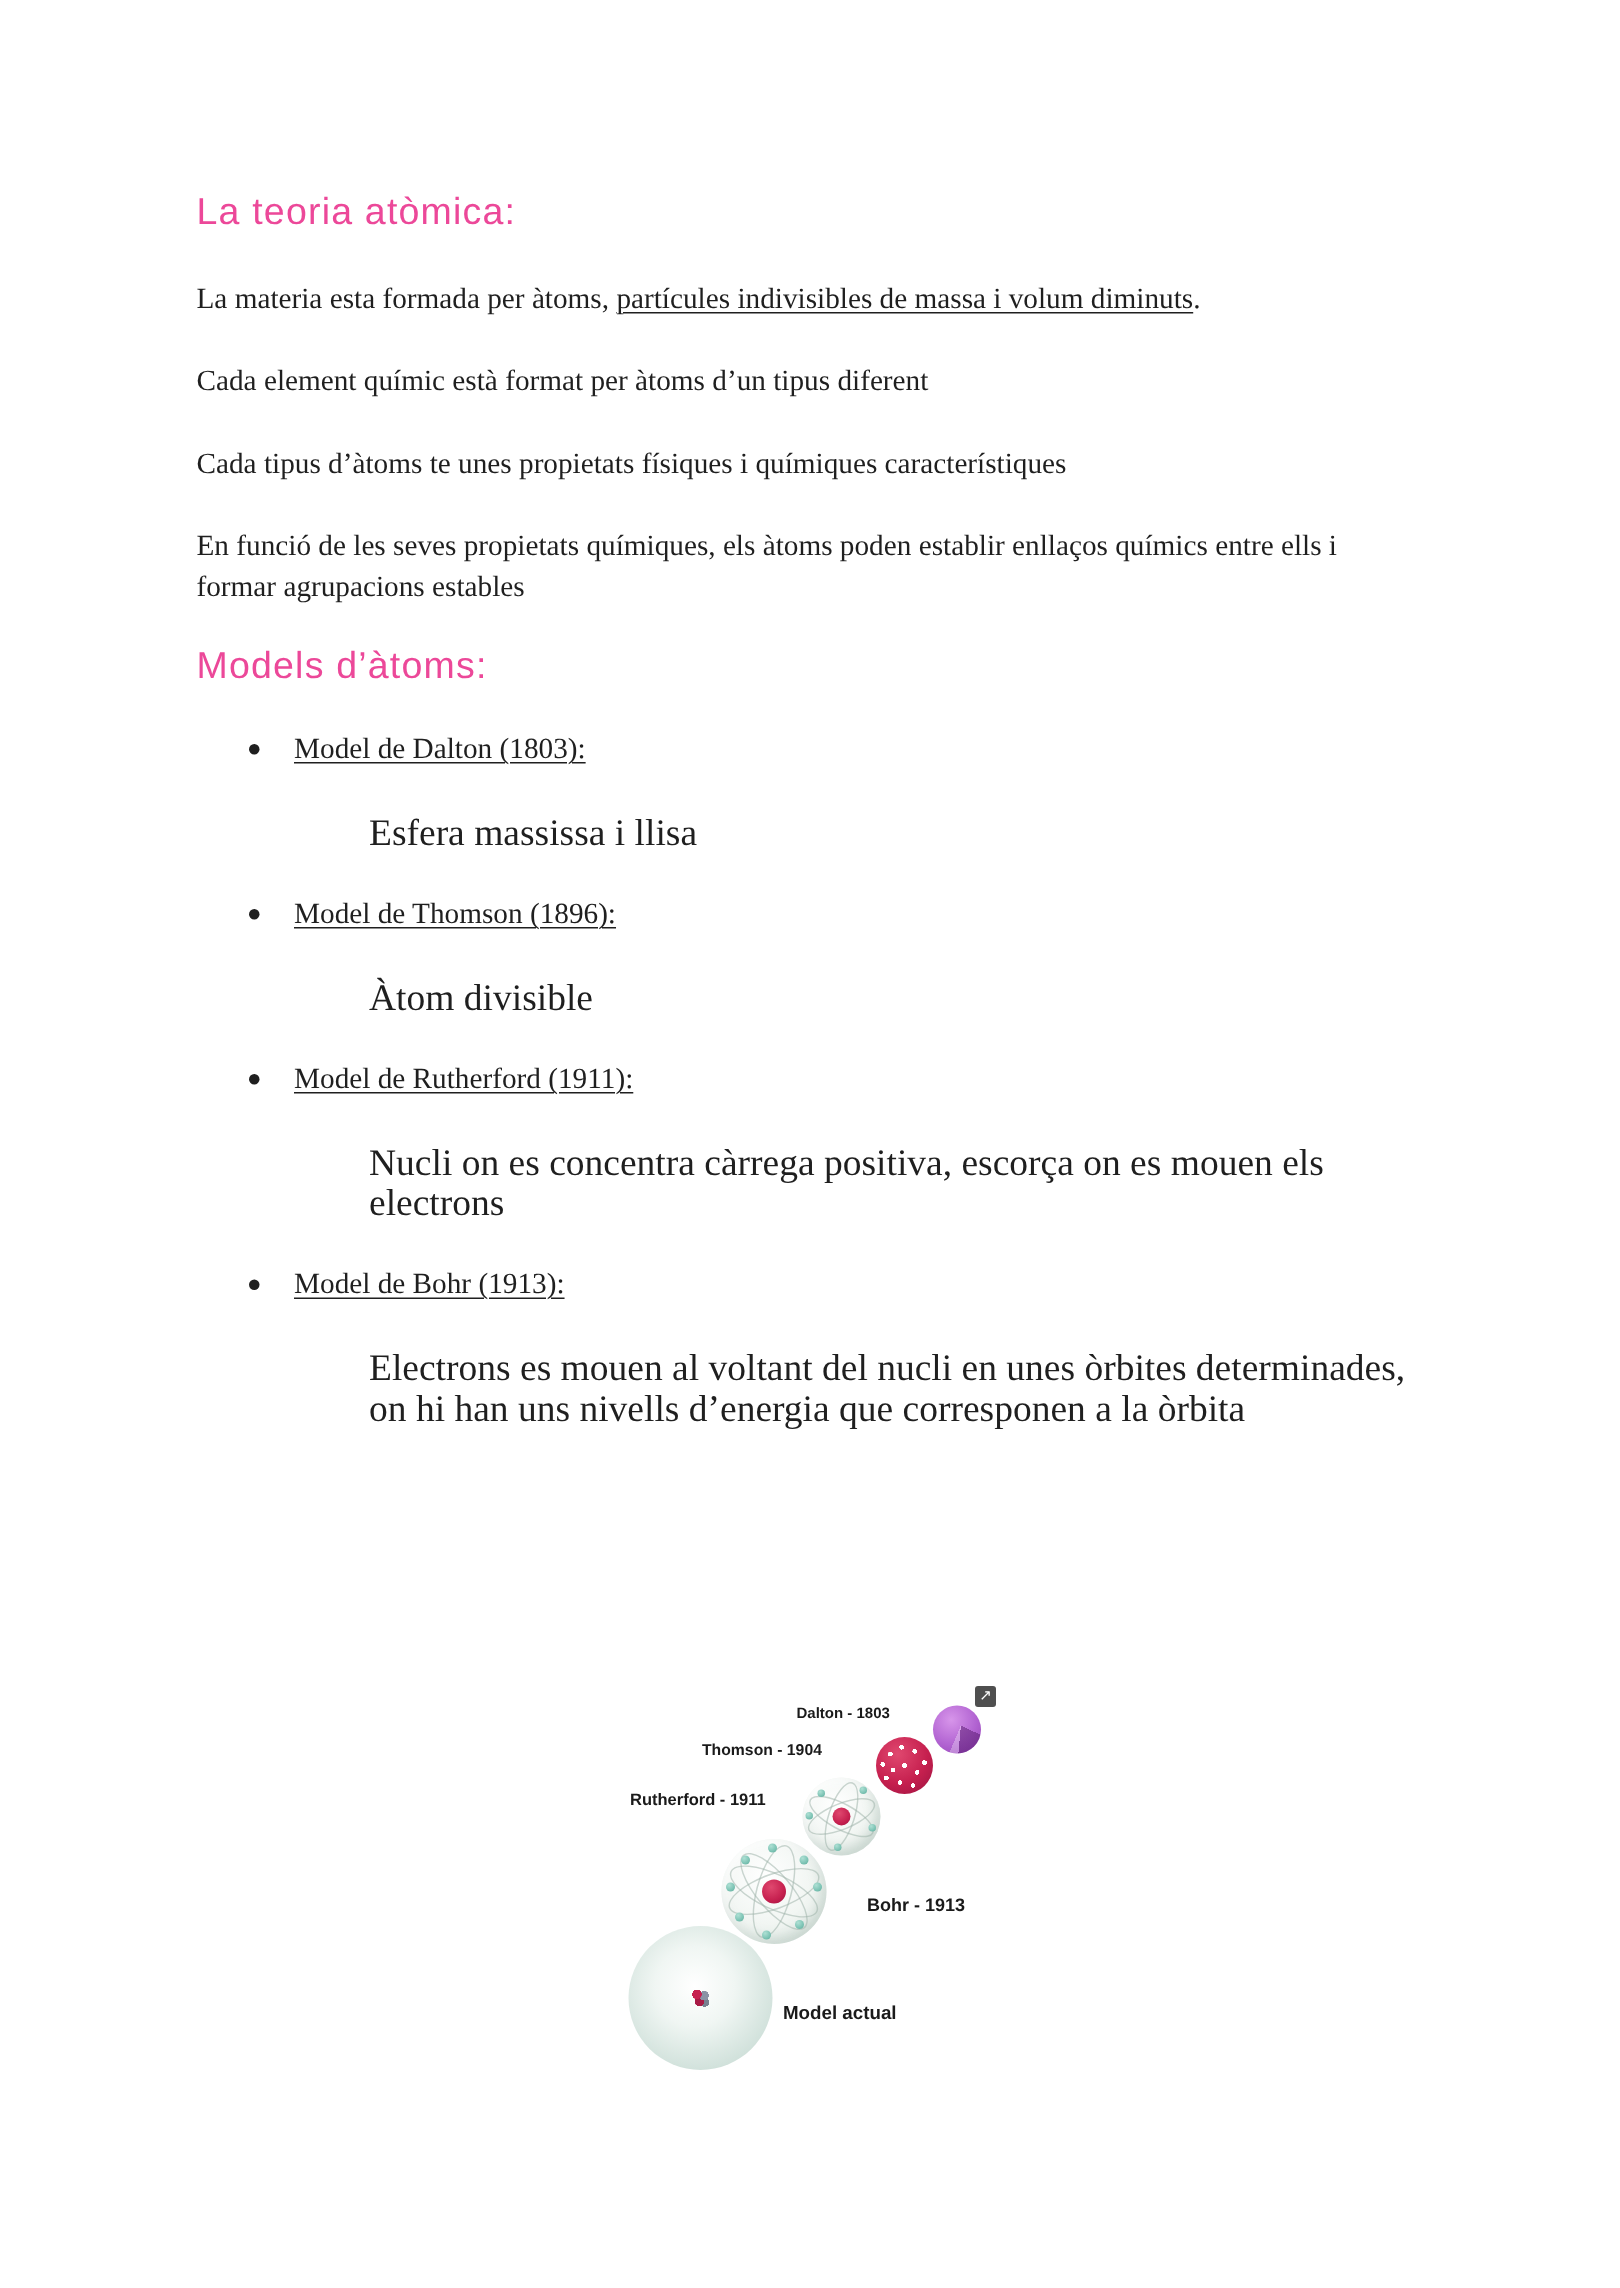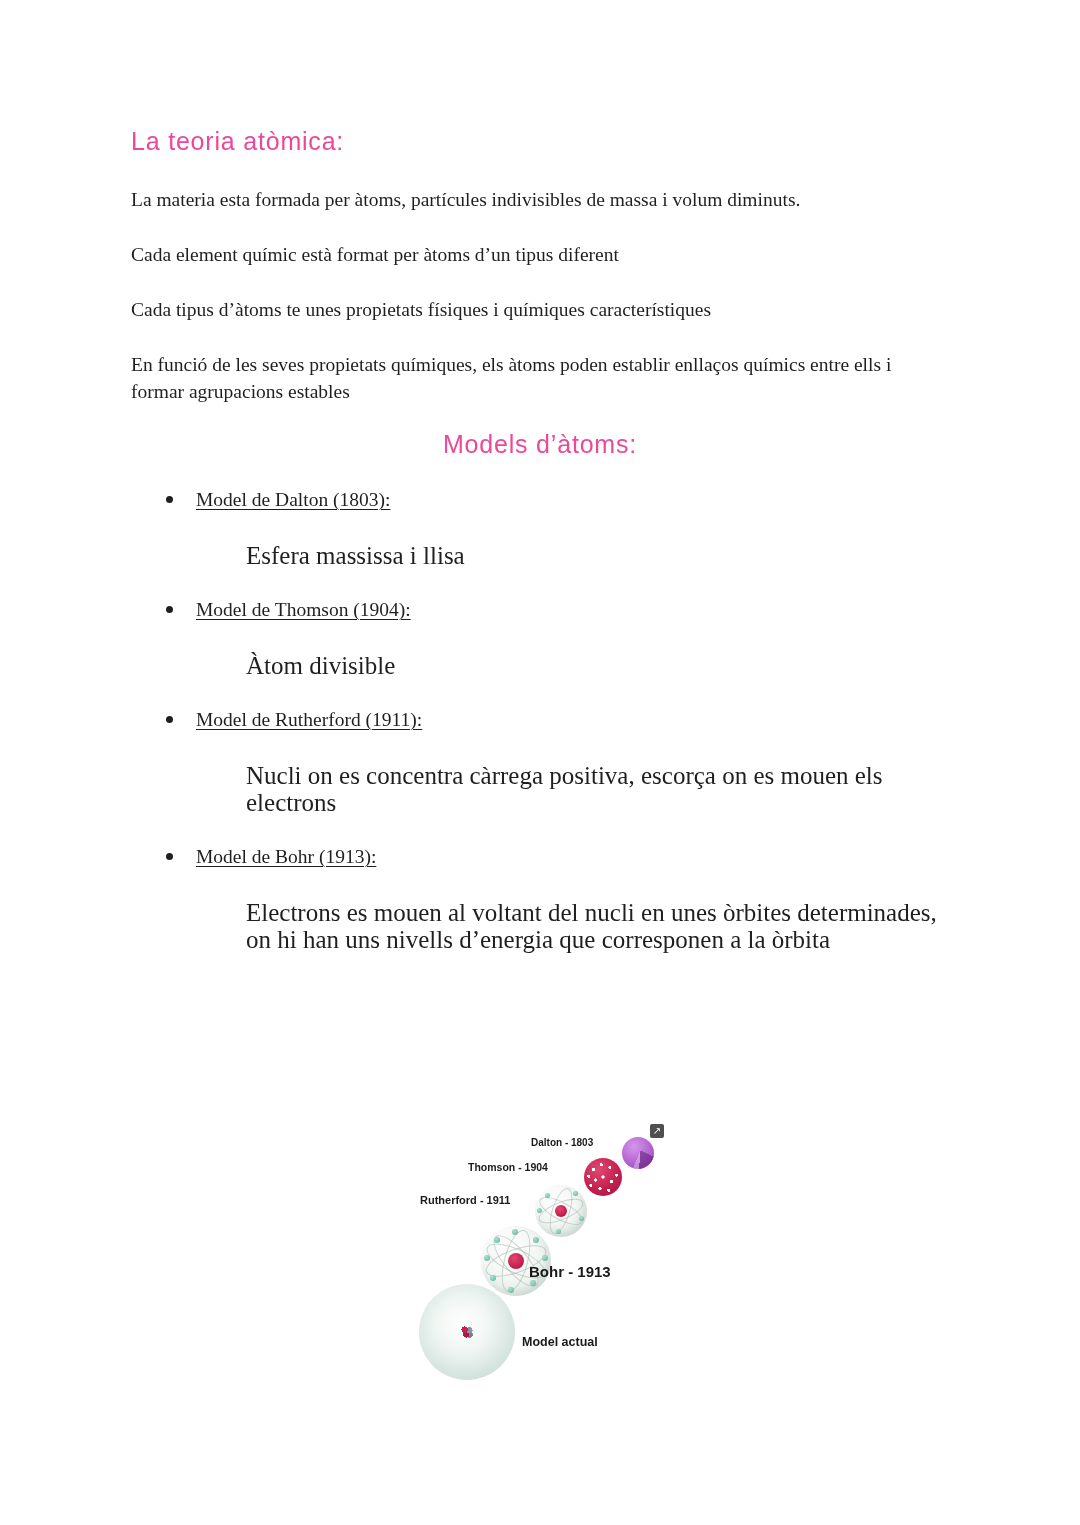--- a/index.html
+++ b/index.html
@@ -33,6 +33,7 @@
   }
   p.first-p { margin-top: 30px; }
   .u {
+    text-decoration: underline;
     text-decoration-thickness: 1px;
     text-underline-offset: 3px;
   }

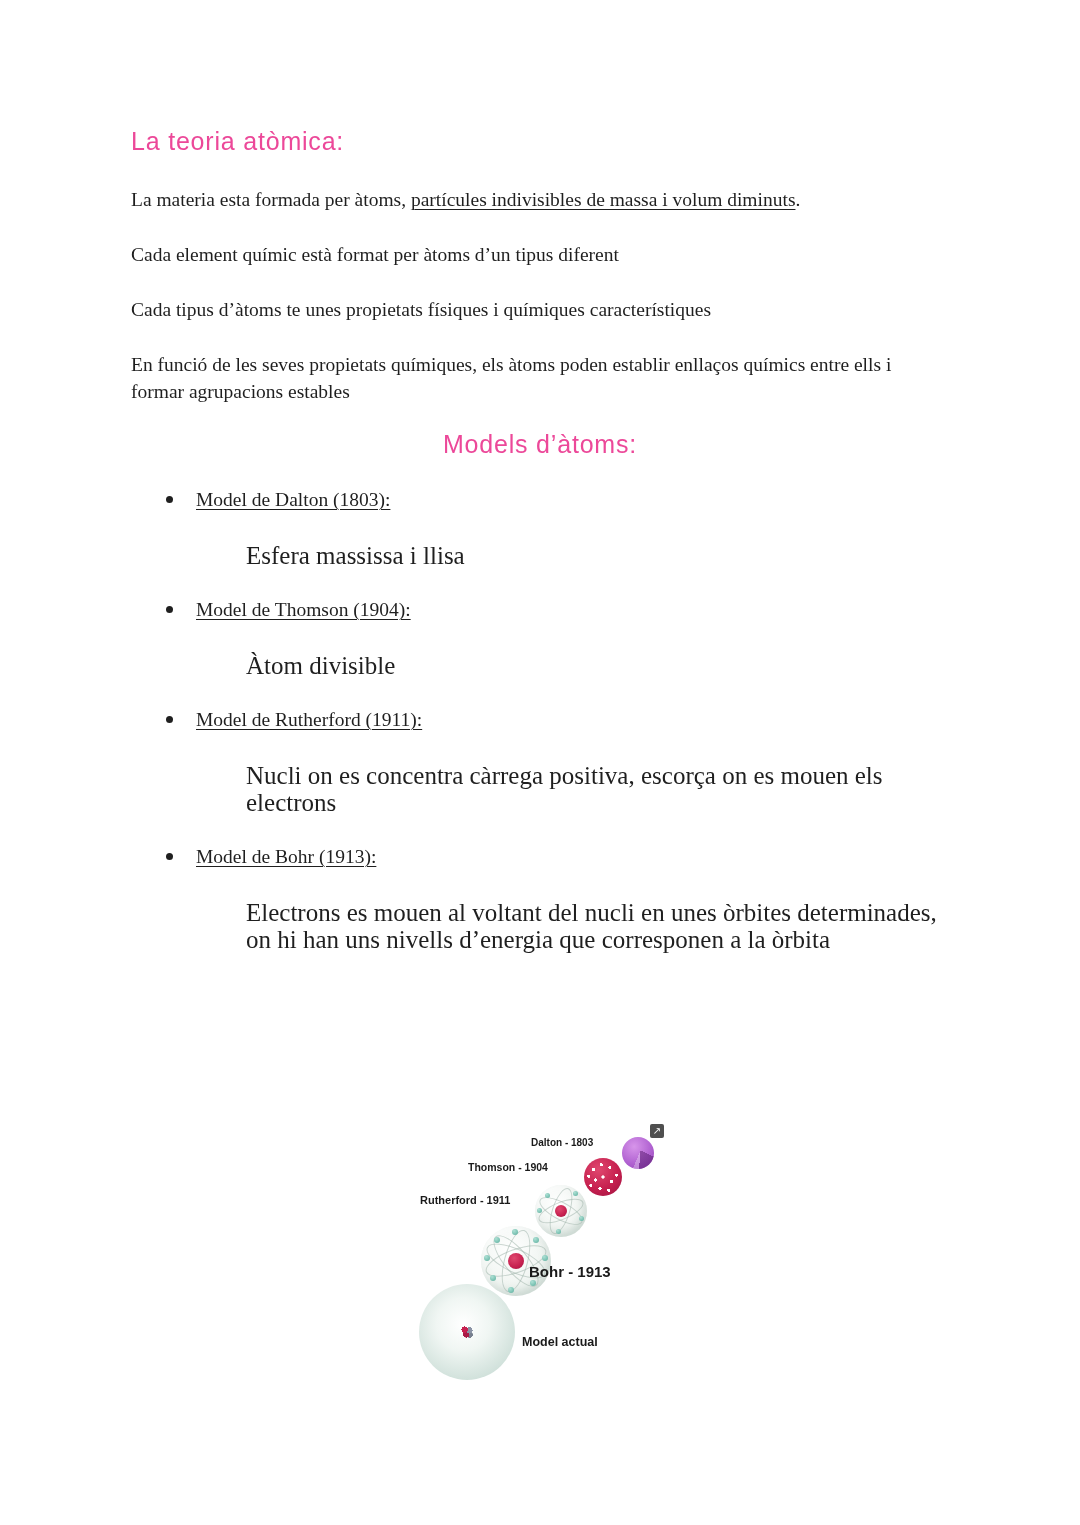--- a/index.html
+++ b/index.html
@@ -25,7 +25,7 @@
     letter-spacing: 0.8px;
     color: #ec4899;
   }
-  h1.models-heading { margin-top: 24px; text-align: center; }
+  h1.models-heading { margin-top: 24px; }
   p.body-p {
     font-size: 19.5px;
     line-height: 27px;

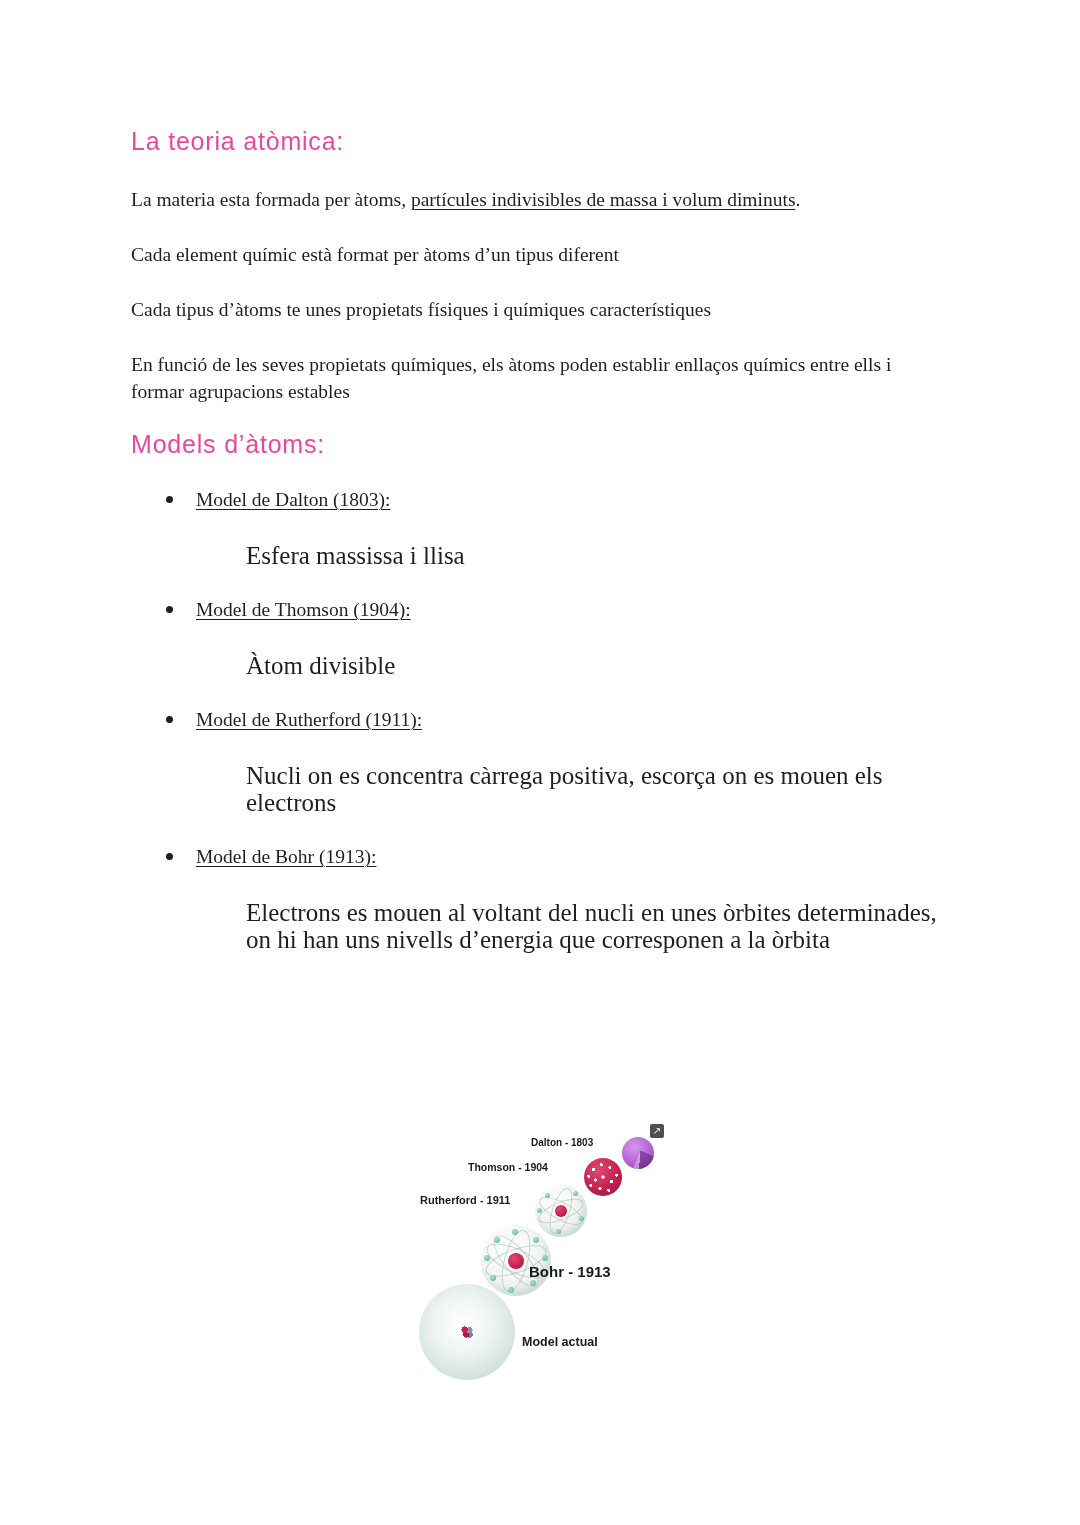--- a/index.html
+++ b/index.html
@@ -193,7 +193,7 @@
       <p class="model-desc">Esfera massissa i llisa</p>
     </li>
     <li>
-      <span class="model-label">Model de Thomson (1904):</span>
+      <span class="model-label">Model de Thomson (1896):</span>
       <p class="model-desc">Àtom divisible</p>
     </li>
     <li>

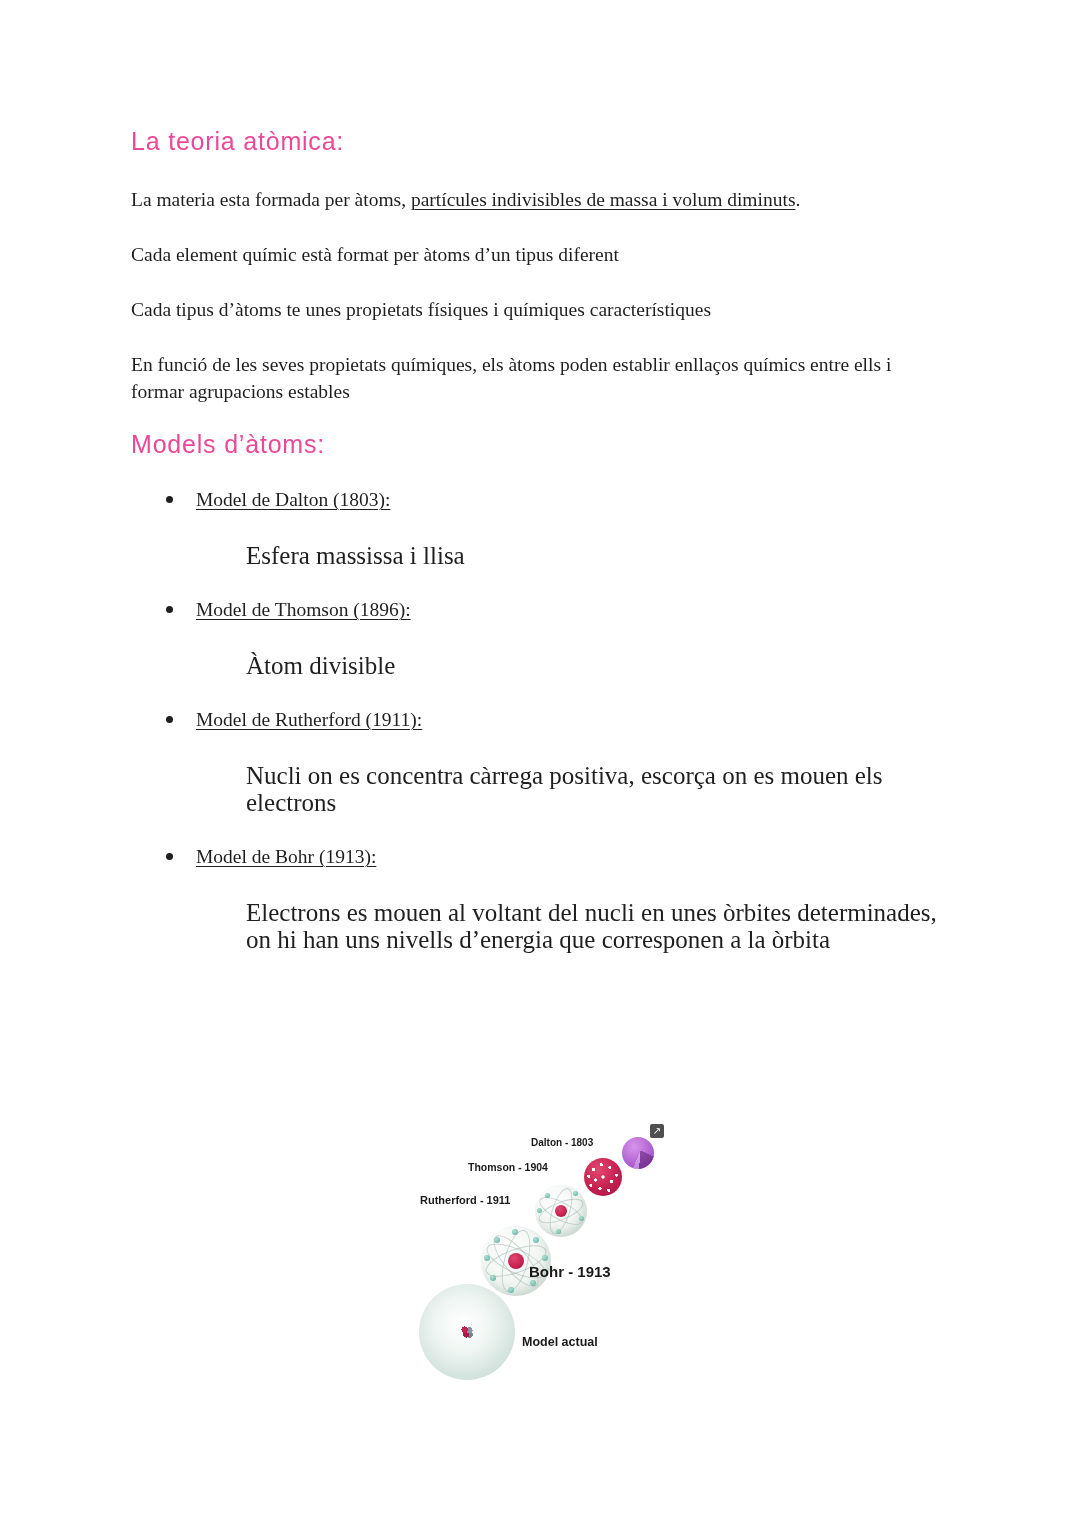--- a/index.html
+++ b/index.html
@@ -167,7 +167,7 @@
   .lbl-dalton     { left: 531px; top: 19px;  font-size: 10px; }
   .lbl-thomson    { left: 468px; top: 43px;  font-size: 10.5px; }
   .lbl-rutherford { left: 420px; top: 76px;  font-size: 11px; }
-  .lbl-bohr       { left: 529px; top: 145px; font-size: 15px; }
+  .lbl-bohr       { left: 578px; top: 145px; font-size: 12px; }
   .lbl-actual     { left: 522px; top: 217px; font-size: 12.5px; }
 </style>
 </head>

